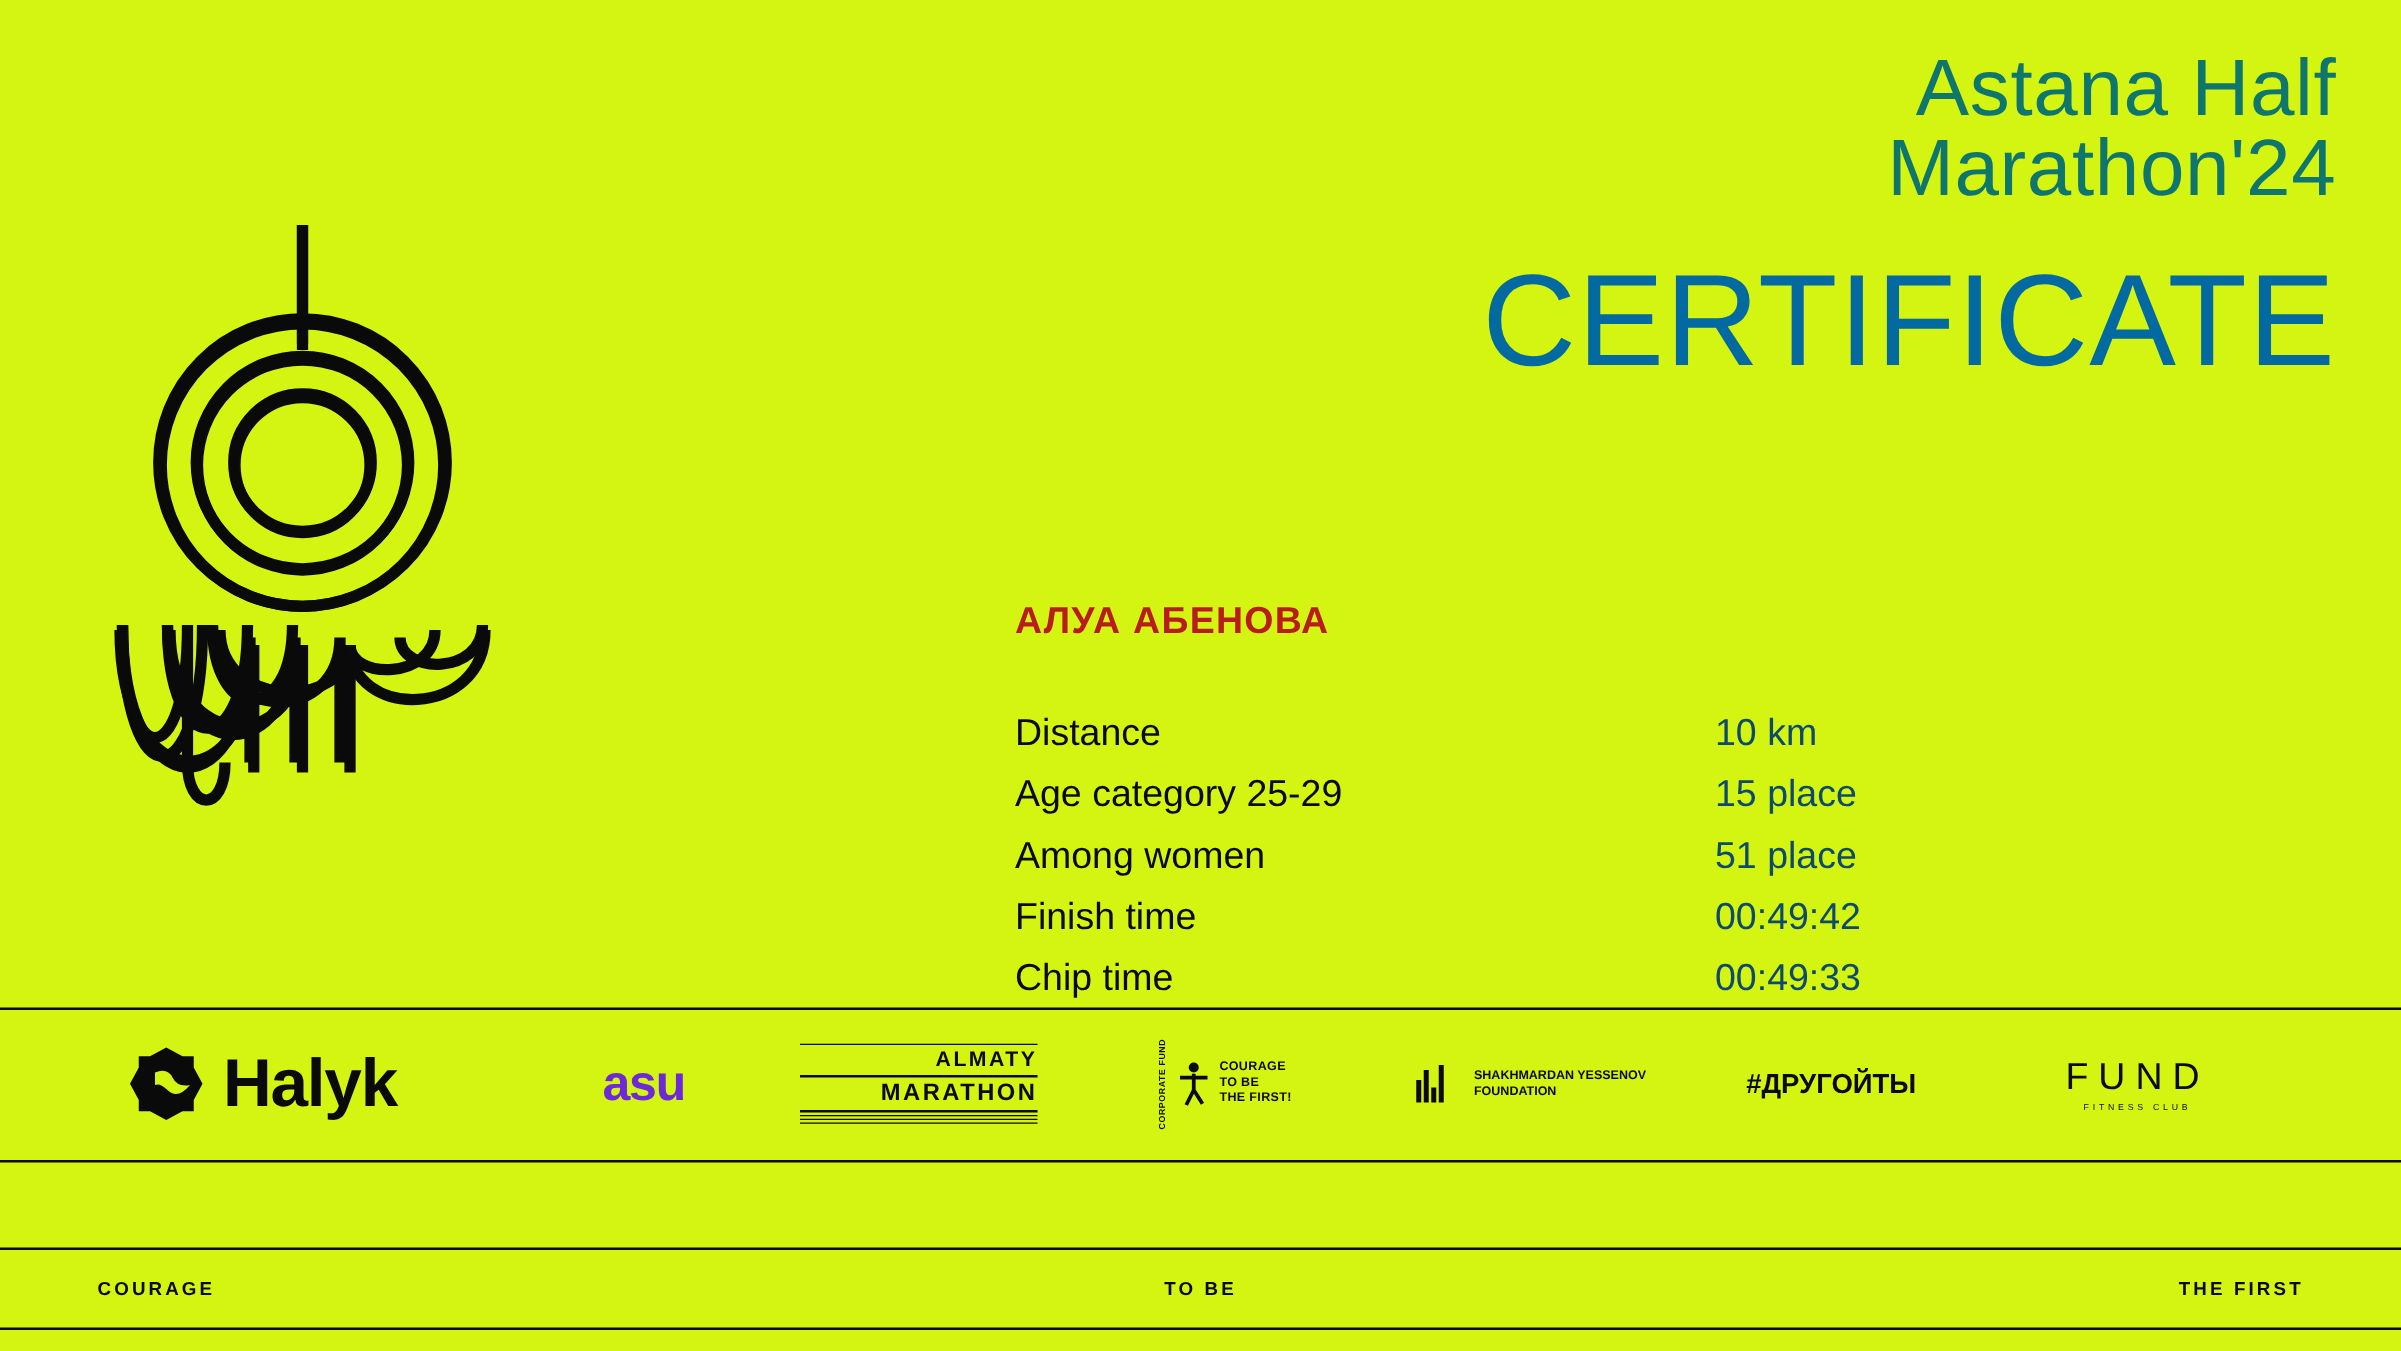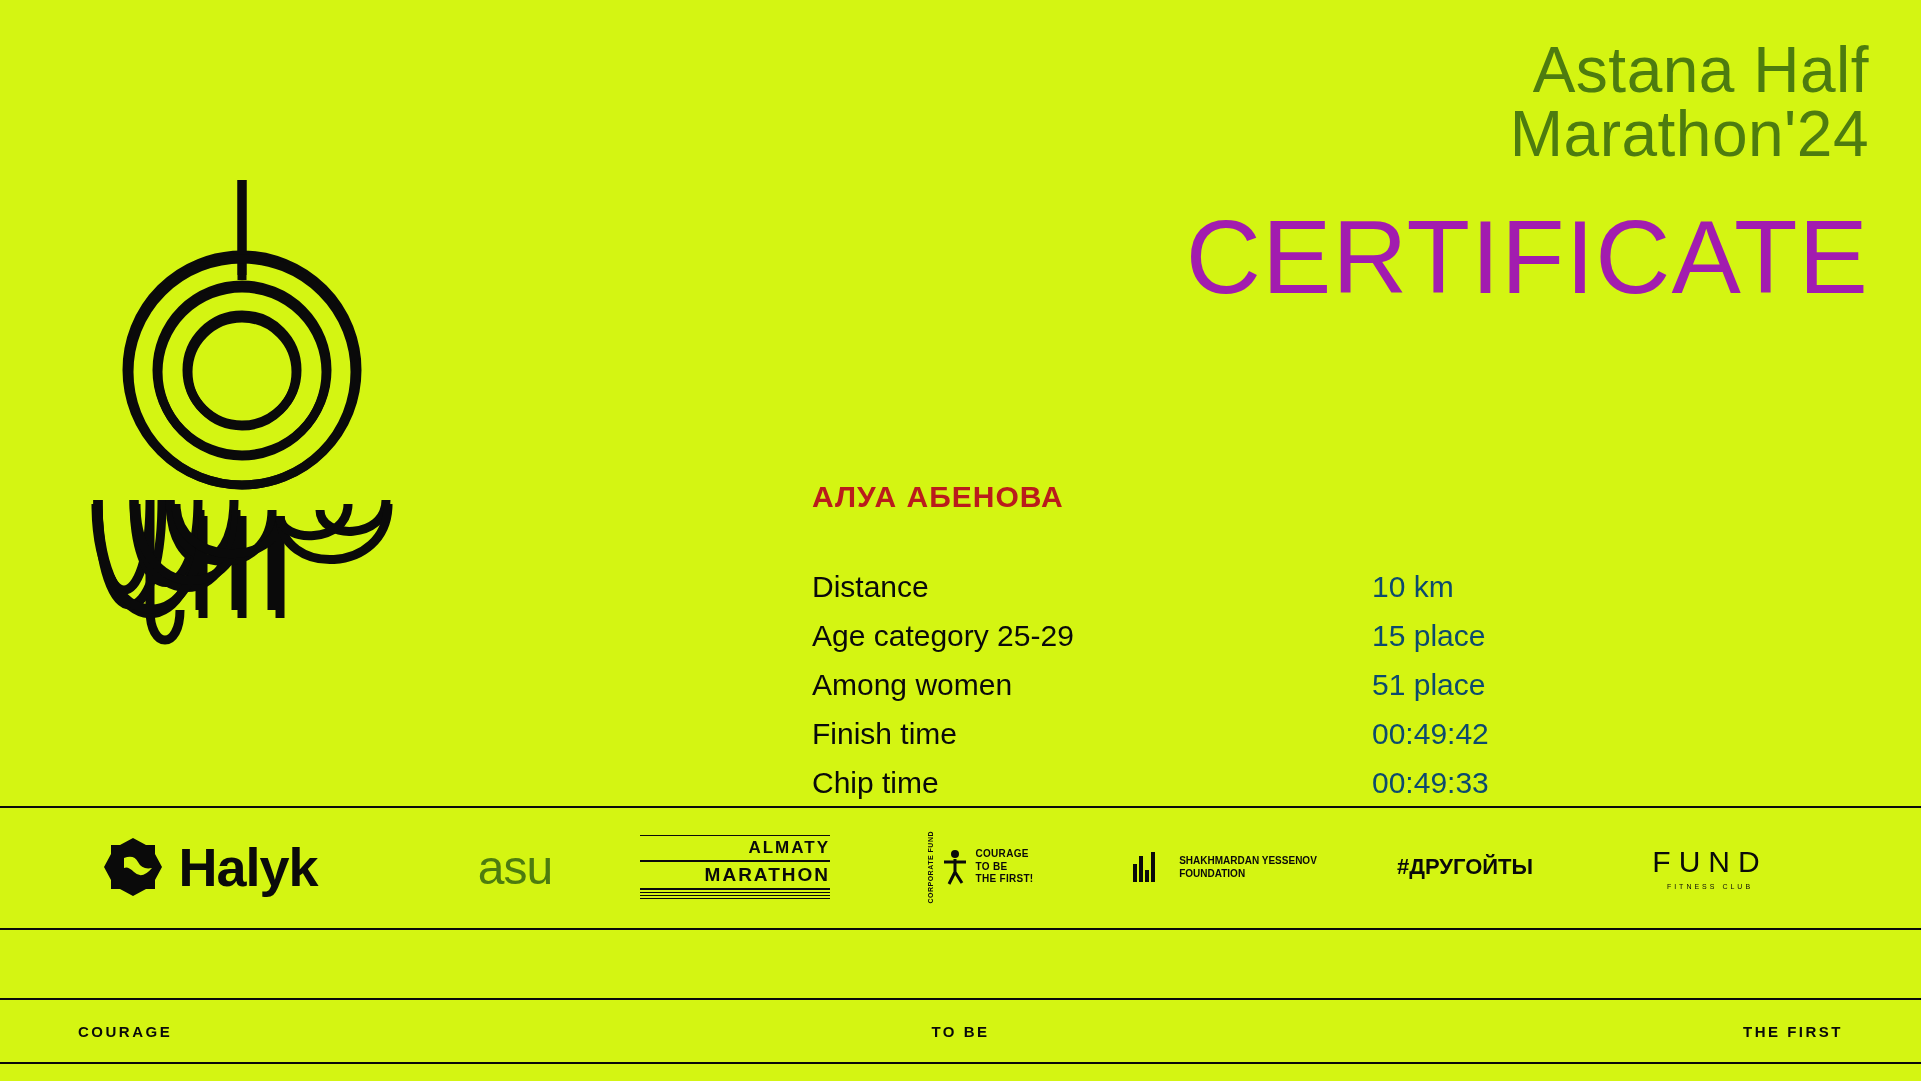--- a/index.html
+++ b/index.html
@@ -32,7 +32,7 @@
     font-size: 64px;
     font-weight: 500;
     letter-spacing: 0.5px;
-    color: #4d7c0f;
+    color: #0f766e;
     white-space: pre-line;
   }
   .cert-word {

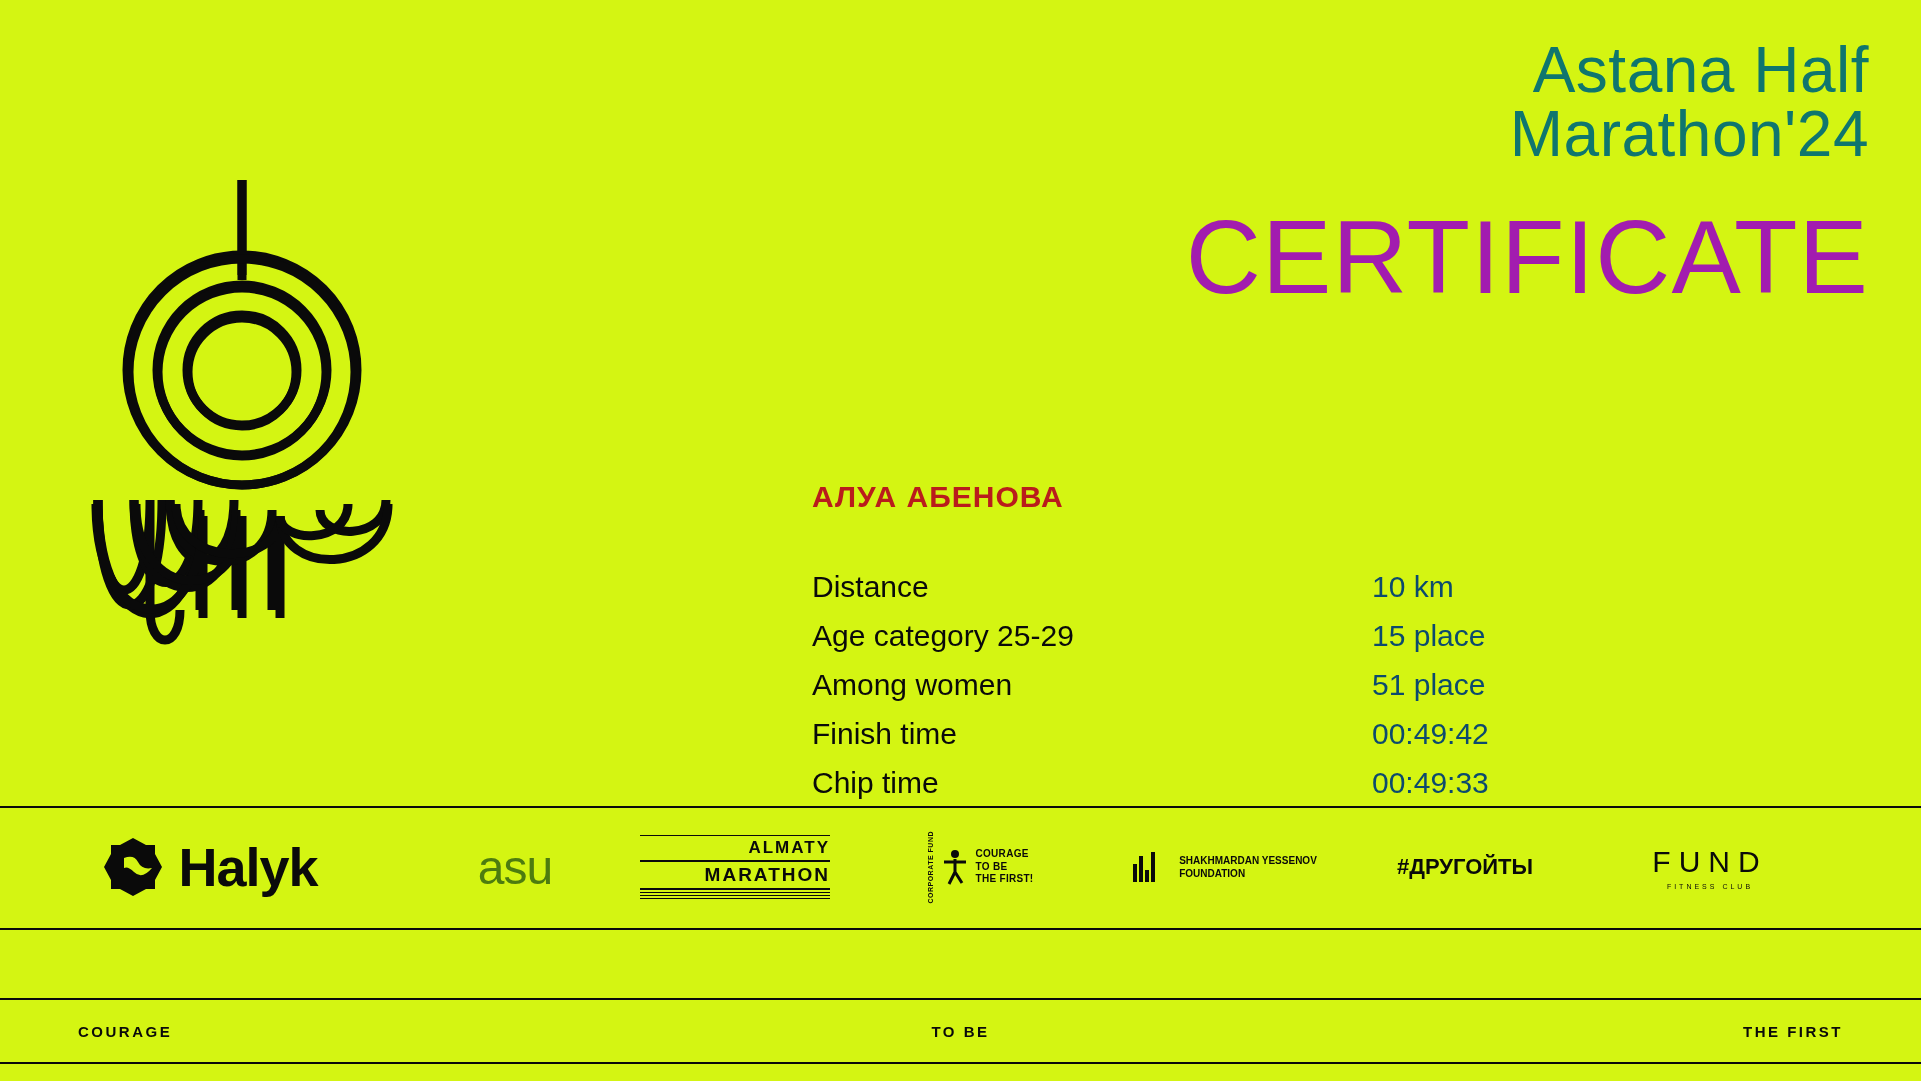--- a/index.html
+++ b/index.html
@@ -42,7 +42,7 @@
     font-size: 104px;
     font-weight: 400;
     letter-spacing: 1px;
-    color: #a21caf;
+    color: #0369a1;
   }
 
   

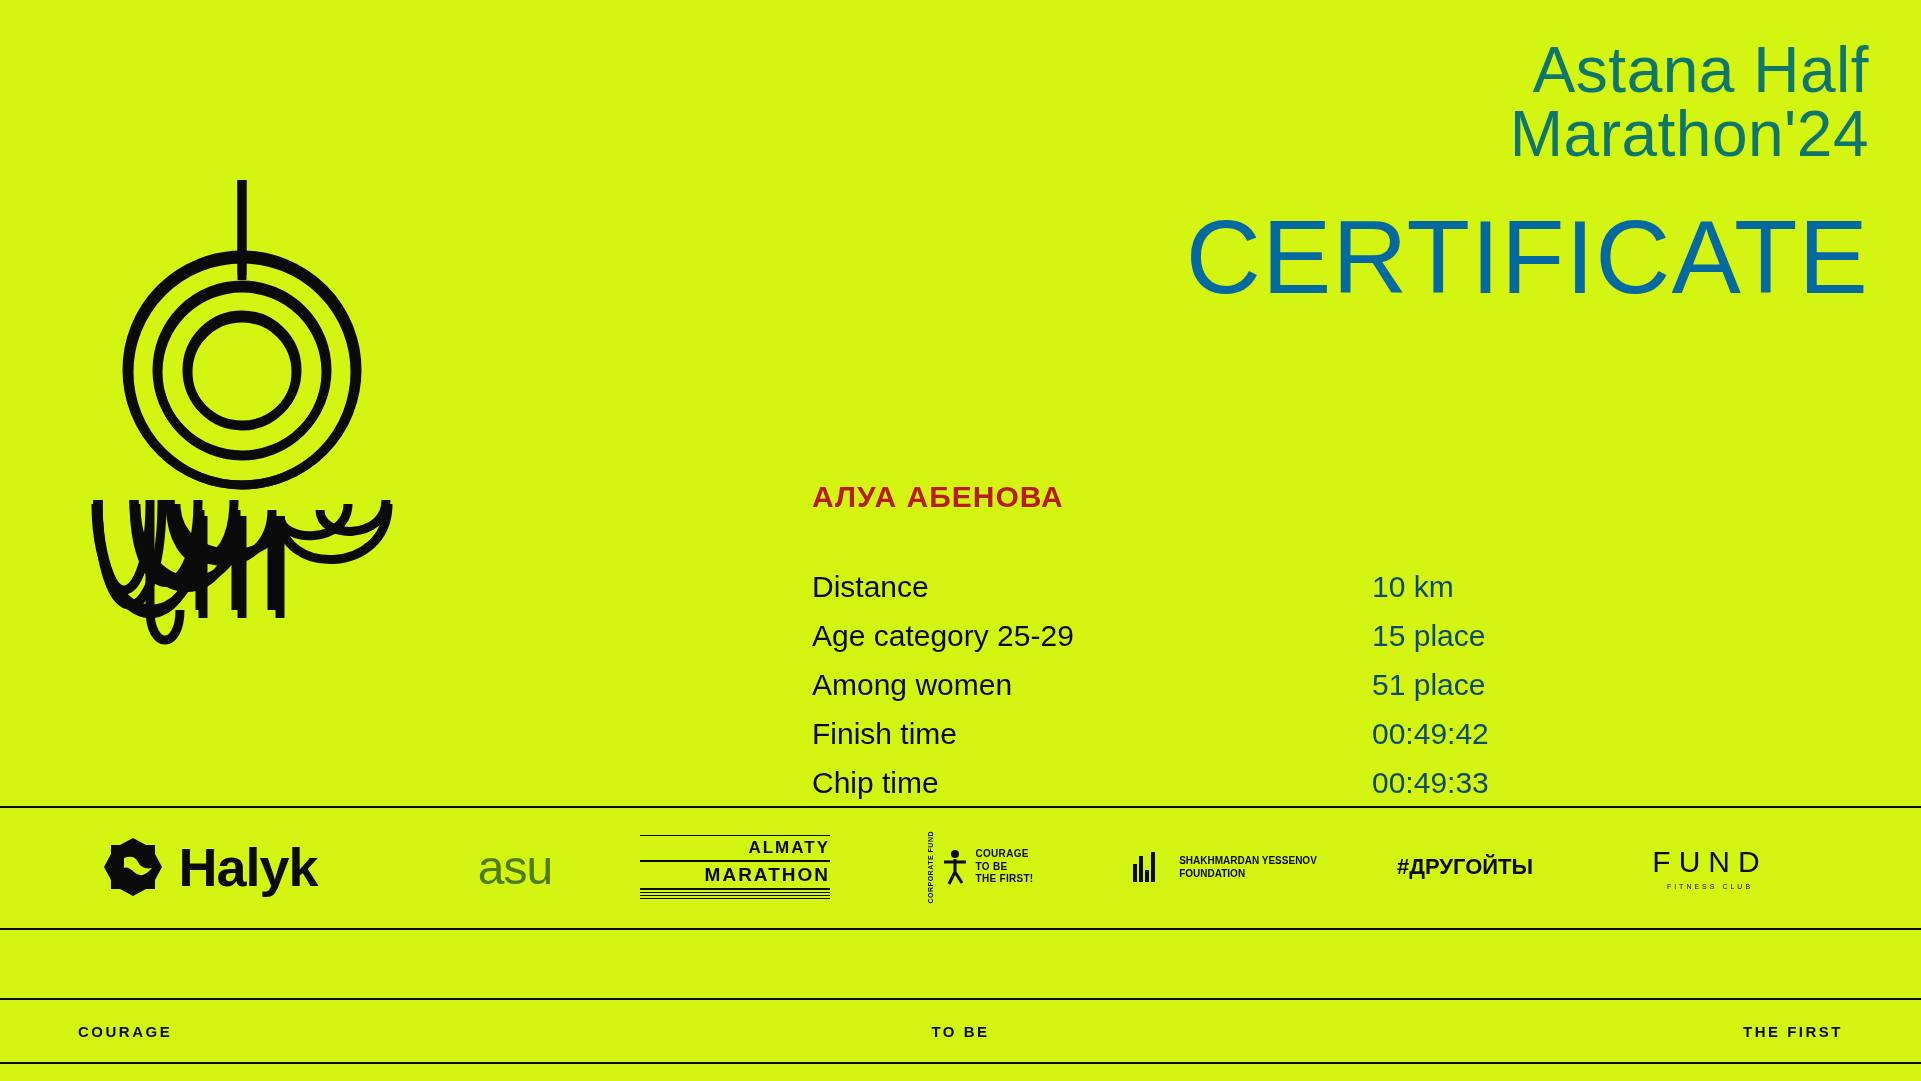--- a/index.html
+++ b/index.html
@@ -135,10 +135,10 @@
     color: #0a0a0a;
   }
   .asu-text {
-    font-size: 48px;
-    font-weight: 400;
+    font-size: 40px;
+    font-weight: 700;
     letter-spacing: -1px;
-    color: #4d7c0f;
+    color: #6d28d9;
   }
 
   .almaty-logo { text-align: center; width: 190px; }

